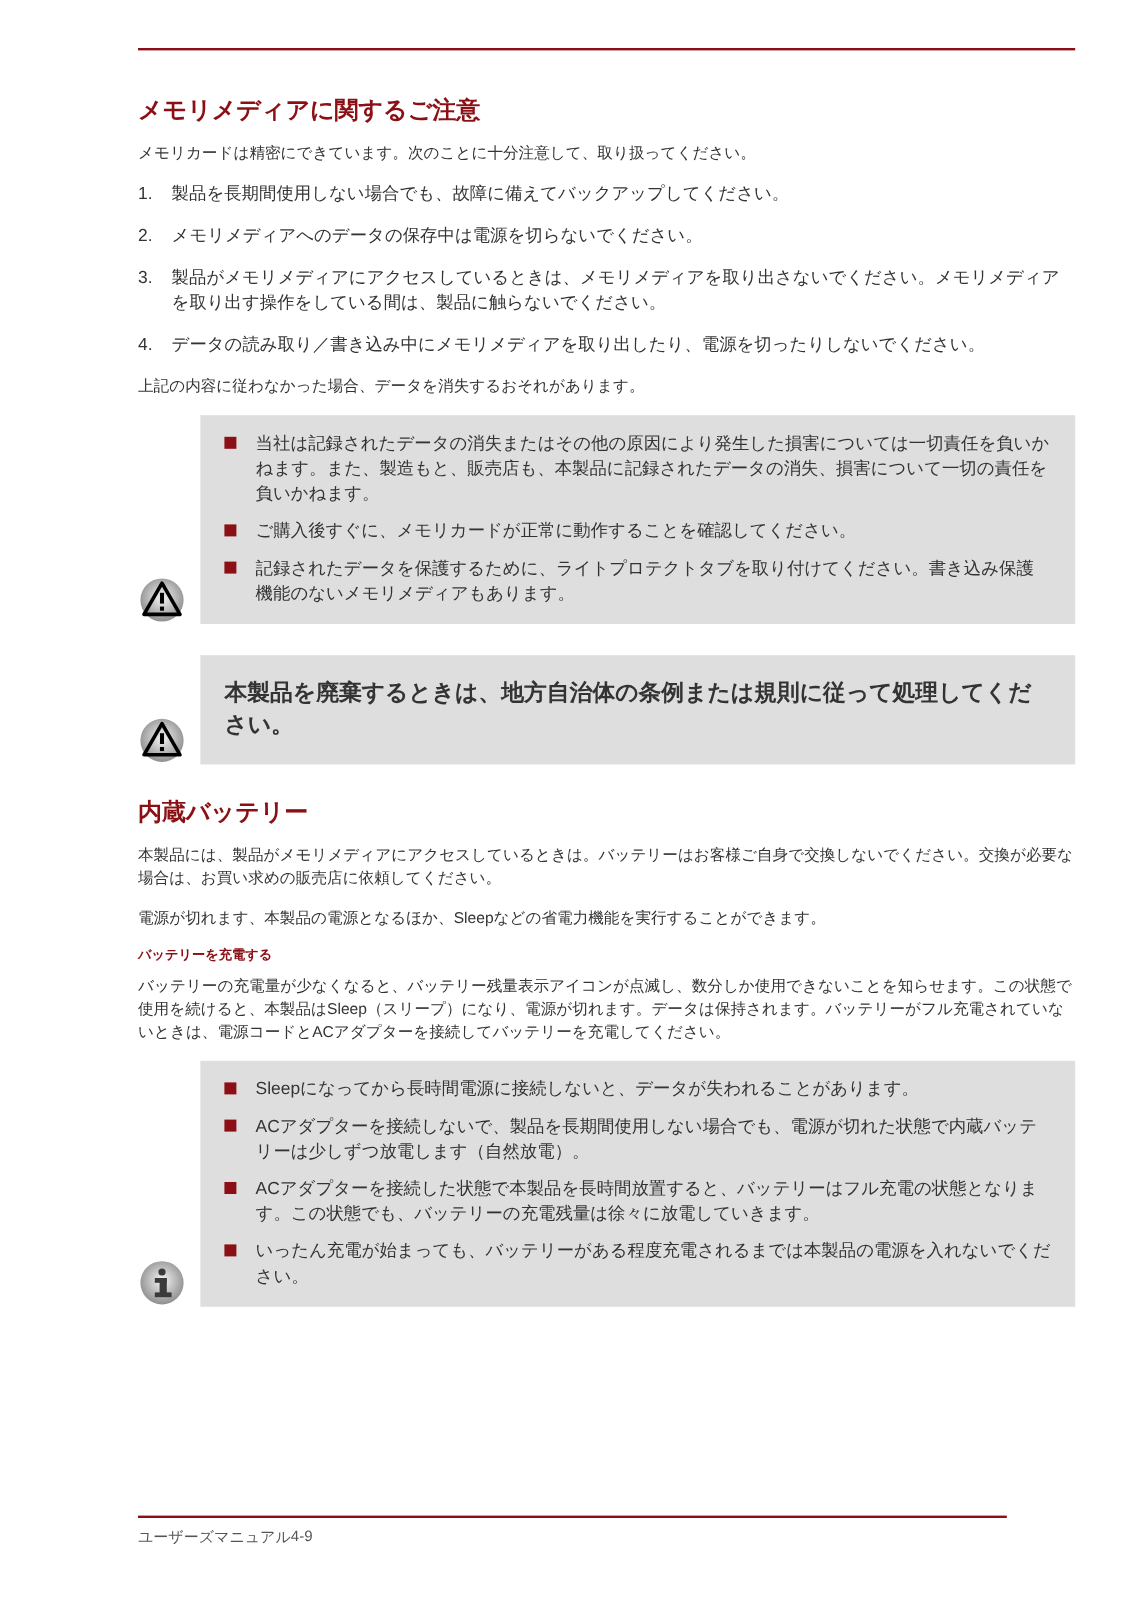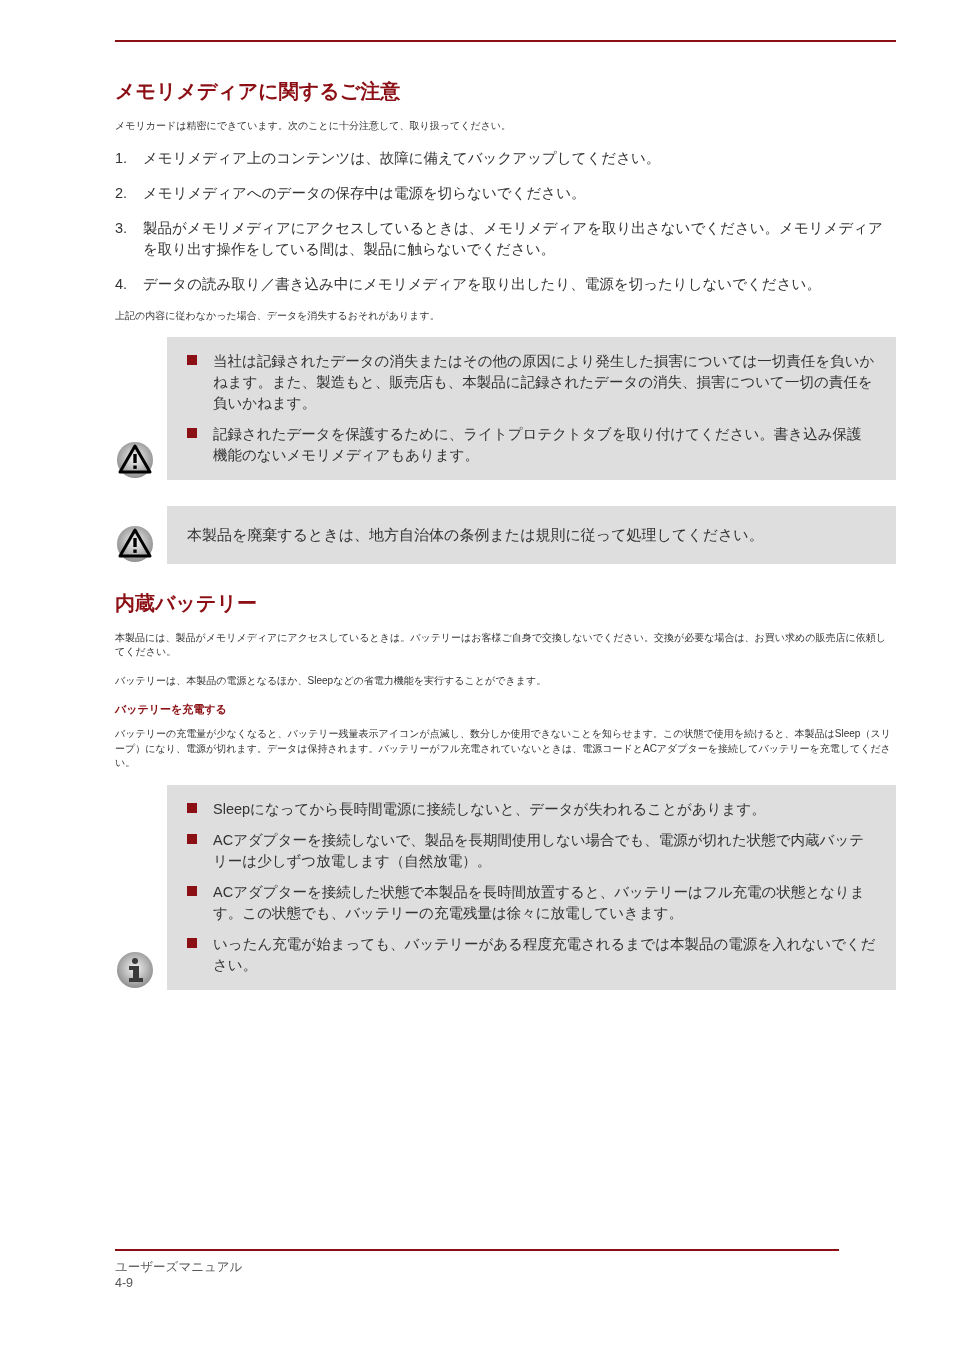--- a/index.html
+++ b/index.html
@@ -26,7 +26,7 @@
     margin-bottom: 14px;
   }
   p.body {
-    font-size: 10px;
+    font-size: 13px;
     line-height: 1.45;
     margin-bottom: 14px;
     color: #333;

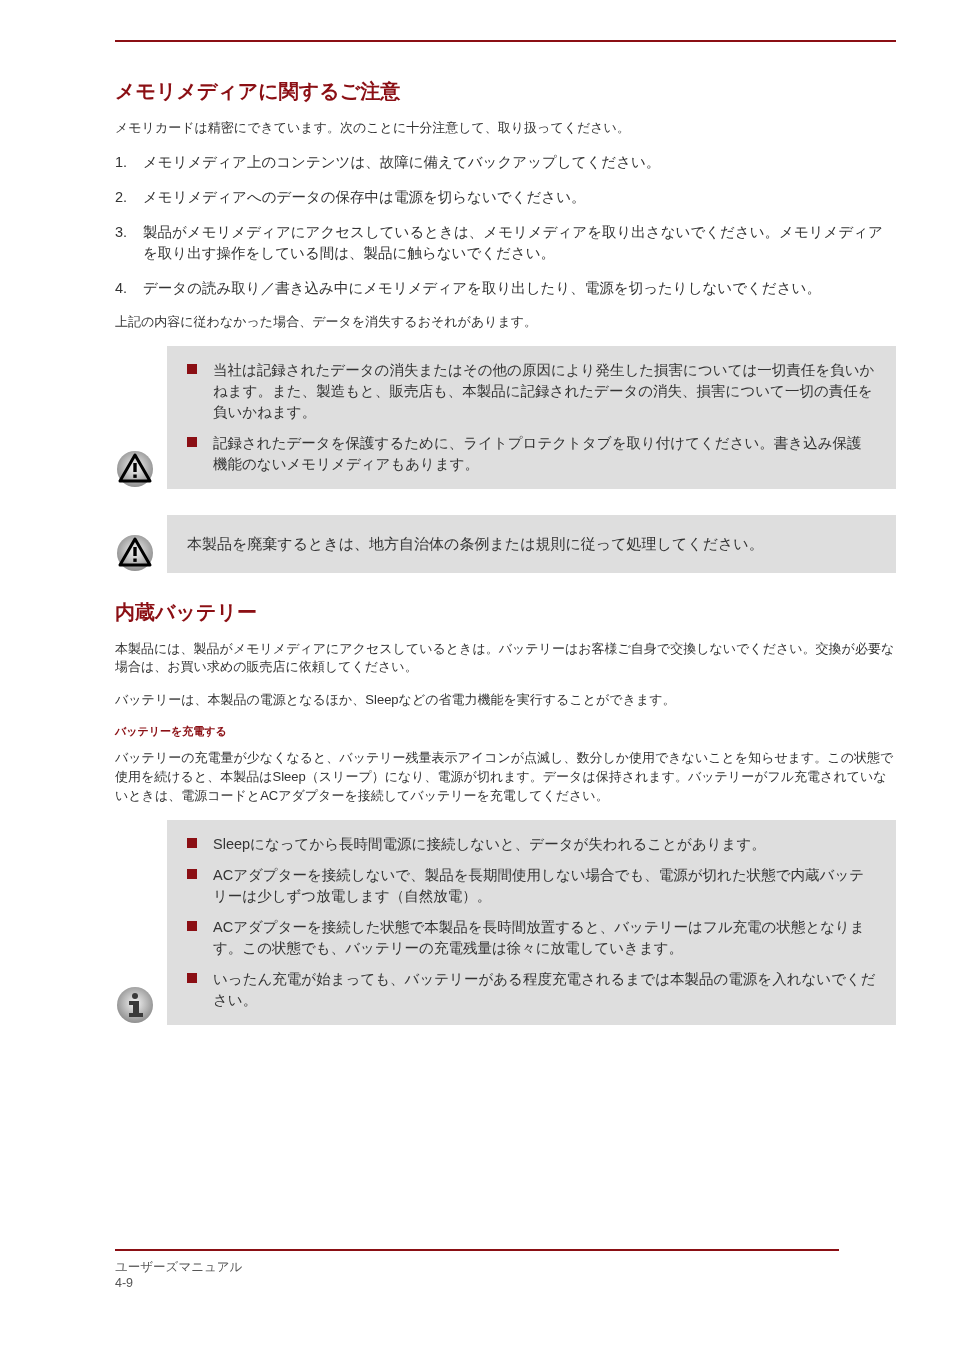--- a/index.html
+++ b/index.html
@@ -129,7 +129,7 @@
 
   <div class="step">
     <span class="num">1.</span>
-    <span>メモリメディア上のコンテンツは、故障に備えてバックアップしてください。</span>
+    <span>製品を長期間使用しない場合でも、故障に備えてバックアップしてください。</span>
   </div>
   <div class="step">
     <span class="num">2.</span>

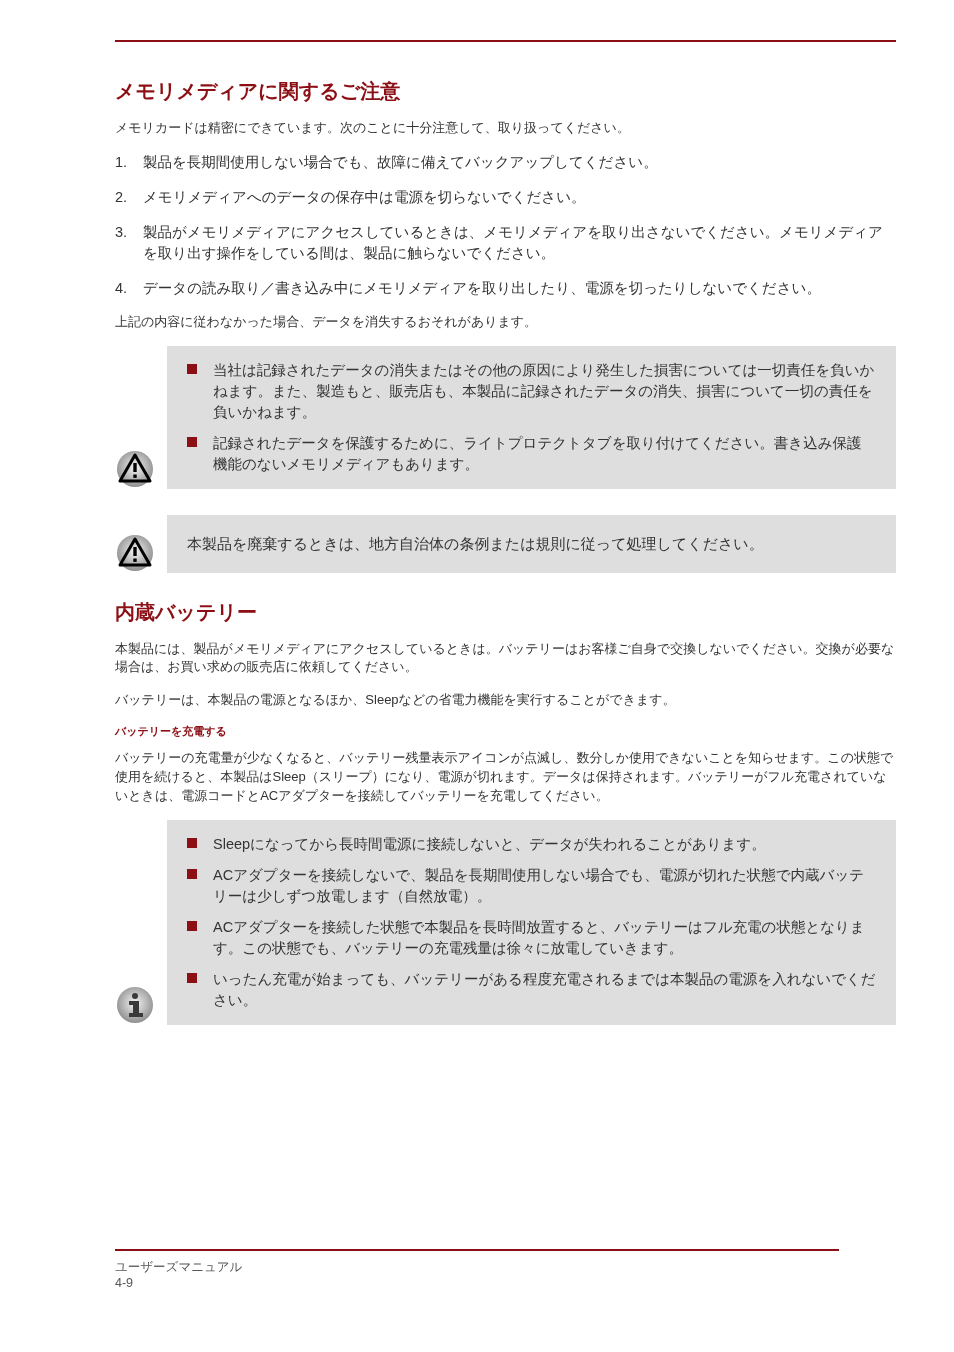--- a/index.html
+++ b/index.html
@@ -164,7 +164,7 @@
     <div class="callout-box">
       <ul>
         <li><span class="bullet-sq"></span><span>当社は記録されたデータの消失またはその他の原因により発生した損害については一切責任を負いかねます。また、製造もと、販売店も、本製品に記録されたデータの消失、損害について一切の責任を負いかねます。</span></li>
-        <li><span class="bullet-sq"></span></li>
+        <li><span class="bullet-sq"></span><span>ご購入後すぐに、メモリカードが正常に動作することを確認してください。</span></li>
         <li><span class="bullet-sq"></span><span>記録されたデータを保護するために、ライトプロテクトタブを取り付けてください。書き込み保護機能のないメモリメディアもあります。</span></li>
       </ul>
     </div>

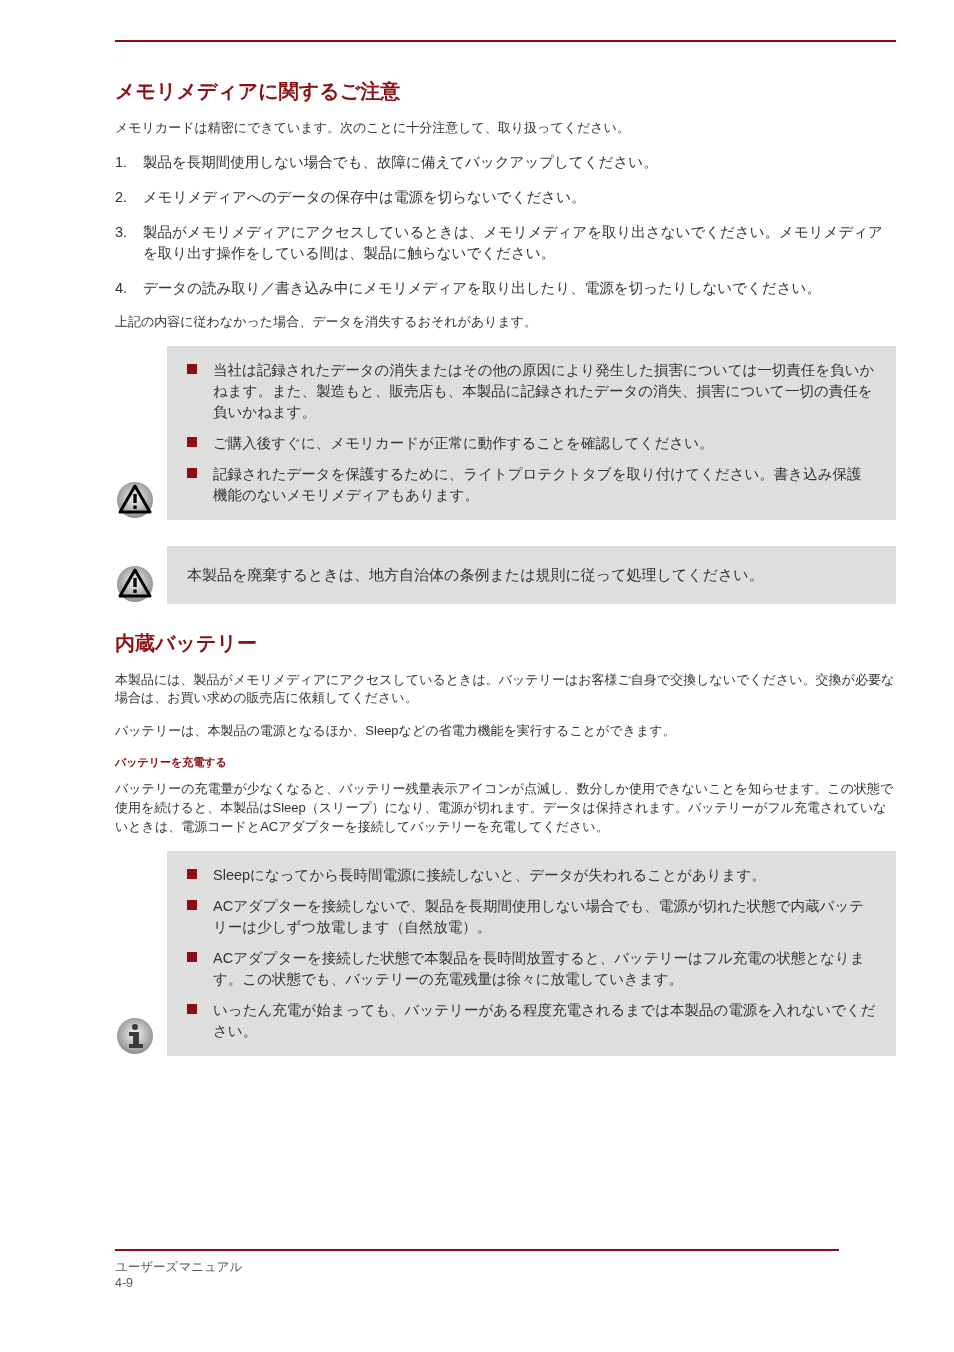--- a/index.html
+++ b/index.html
@@ -93,9 +93,10 @@
     padding: 18px 20px;
   }
   .callout-box.single p {
-    font-size: 15px;
-    line-height: 1.45;
-    color: #333;
+    font-size: 19px;
+    line-height: 1.45;
+    color: #333;
+    font-weight: bold;
   }
   .footer {
     position: absolute;

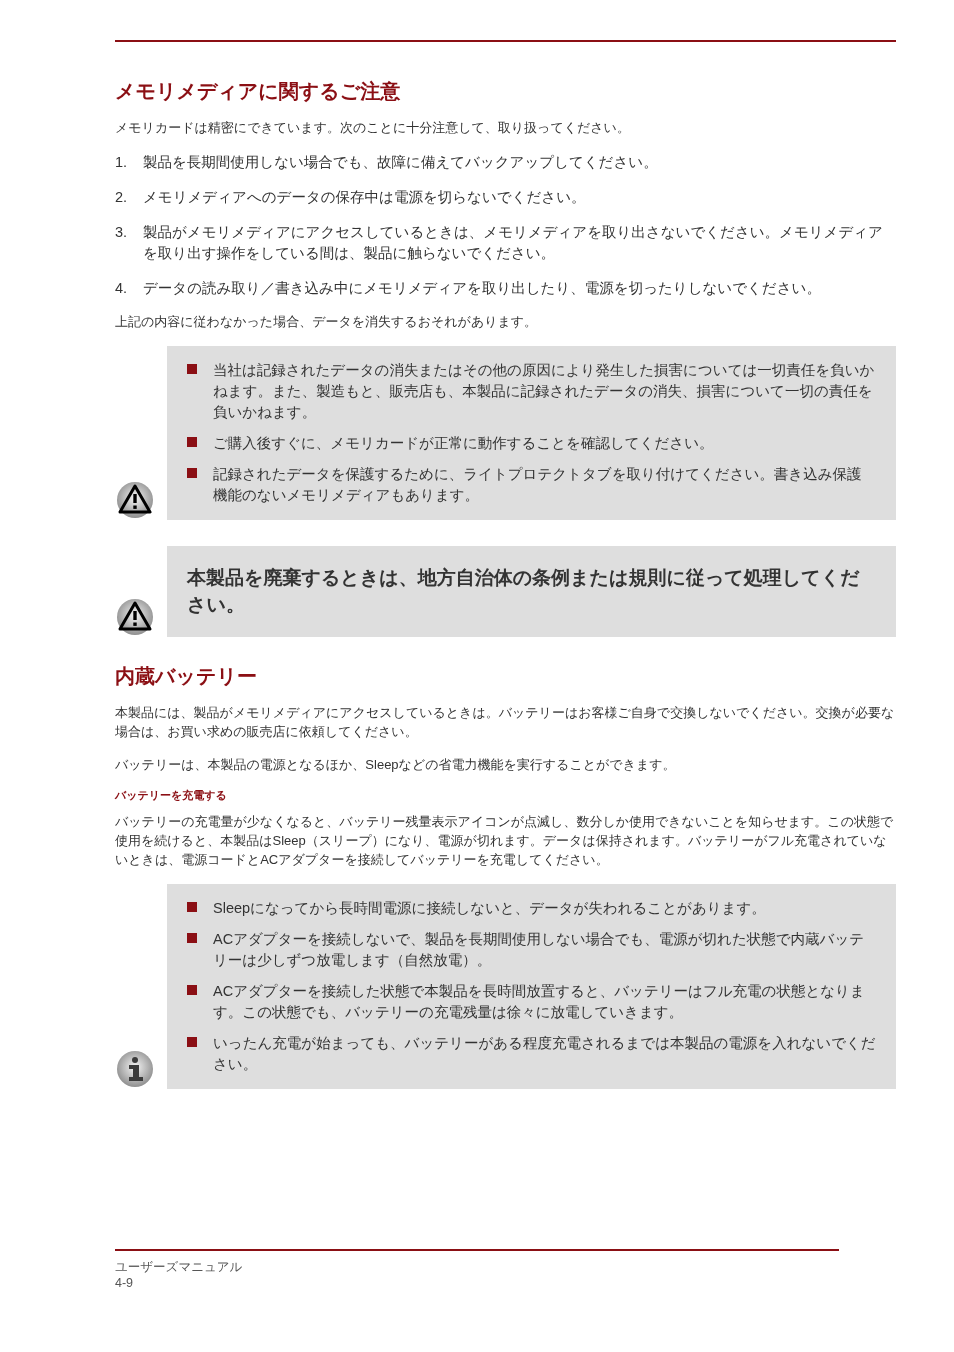--- a/index.html
+++ b/index.html
@@ -187,7 +187,7 @@
 
   <h2 class="section-title">内蔵バッテリー</h2>
   <p class="body">本製品には、製品がメモリメディアにアクセスしているときは。バッテリーはお客様ご自身で交換しないでください。交換が必要な場合は、お買い求めの販売店に依頼してください。</p>
-  <p class="body">バッテリーは、本製品の電源となるほか、Sleepなどの省電力機能を実行することができます。</p>
+  <p class="body">電源が切れます、本製品の電源となるほか、Sleepなどの省電力機能を実行することができます。</p>
 
   <h3 class="sub-title">バッテリーを充電する</h3>
   <p class="body">バッテリーの充電量が少なくなると、バッテリー残量表示アイコンが点滅し、数分しか使用できないことを知らせます。この状態で使用を続けると、本製品はSleep（スリープ）になり、電源が切れます。データは保持されます。バッテリーがフル充電されていないときは、電源コードとACアダプターを接続してバッテリーを充電してください。</p>

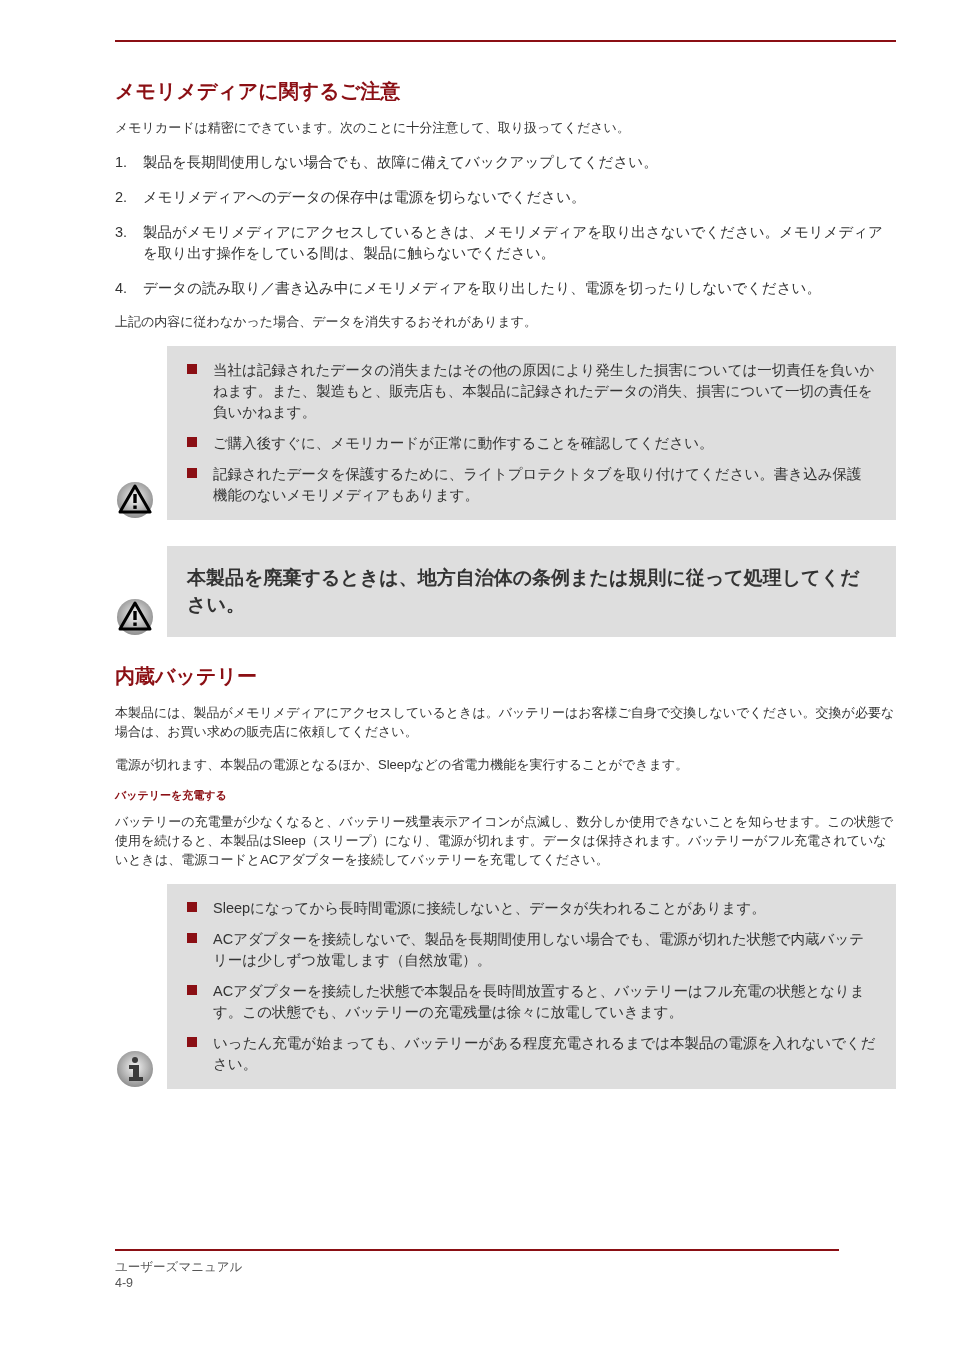--- a/index.html
+++ b/index.html
@@ -114,7 +114,6 @@
     justify-content: flex-start;
     font-size: 12.5px;
     color: #555;
-    flex-direction: column;
   }
   
   .callout-icon svg { width: 40px; height: 40px; display: block; }

